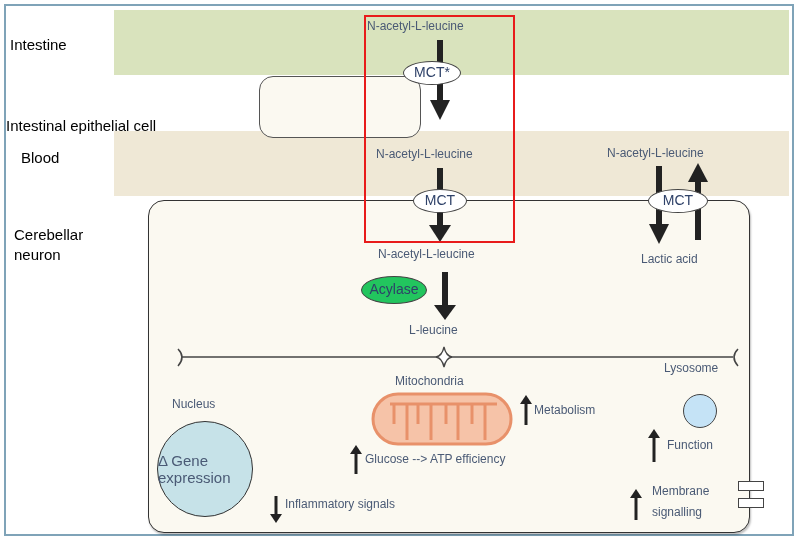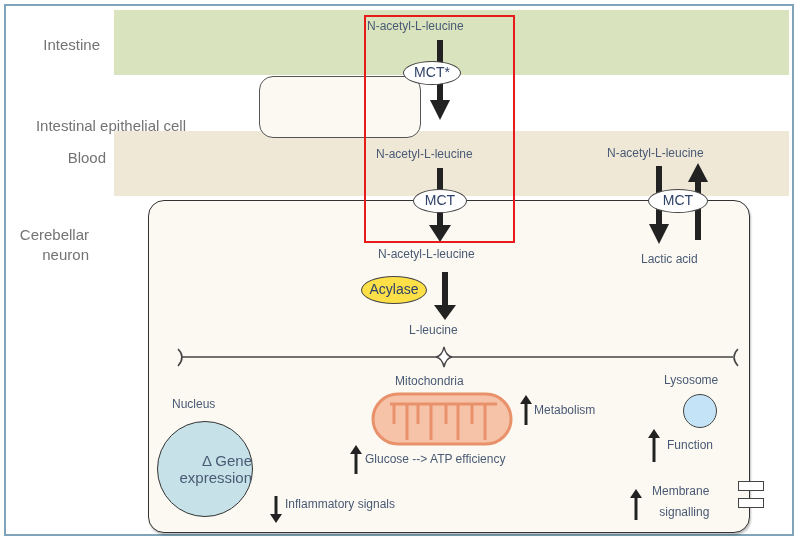--- a/index.html
+++ b/index.html
@@ -10,7 +10,7 @@
   .band { position: absolute; }
   .band-intestine { left: 114px; top: 10px; width: 675px; height: 65px; background: #d9e3bd; }
   .band-blood { left: 114px; top: 131px; width: 675px; height: 65px; background: #efe8d6; }
-  .lbl { position: absolute; color: #737373; font-size: 15px; text-align: right; }
+  .lbl { position: absolute; color: #000000; font-size: 15px; text-align: left; }
   .epi-cell { position: absolute; left: 259px; top: 76px; width: 160px; height: 60px;
               background: #fbf9f1; border: 1.5px solid #555; border-radius: 14px; }
   .neuron { position: absolute; left: 148px; top: 200px; width: 600px; height: 331px;

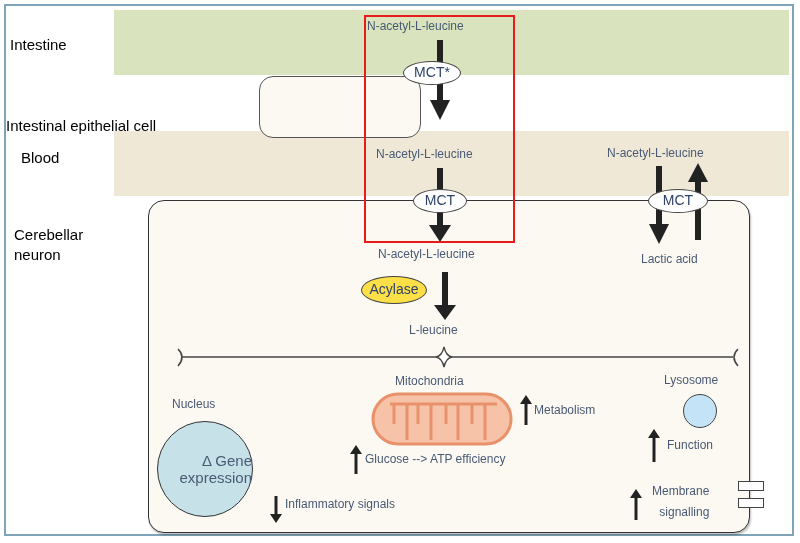--- a/index.html
+++ b/index.html
@@ -19,7 +19,7 @@
   .txt { position: absolute; color: #4a5a75; font-size: 12px; white-space: nowrap; }
   .oval { position: absolute; background: #ffffff; border: 1.5px solid #444; border-radius: 50%;
           color: #2e4168; font-size: 14px; text-align: center; box-sizing: border-box; }
-  .acylase { background: #fde047; }
+  .acylase { background: #22c55e; }
   .highlight { position: absolute; left: 364px; top: 15px; width: 151px; height: 228px;
                border: 2px solid #e81b1b; box-sizing: border-box; }
   svg.overlay { position: absolute; left: 0; top: 0; }

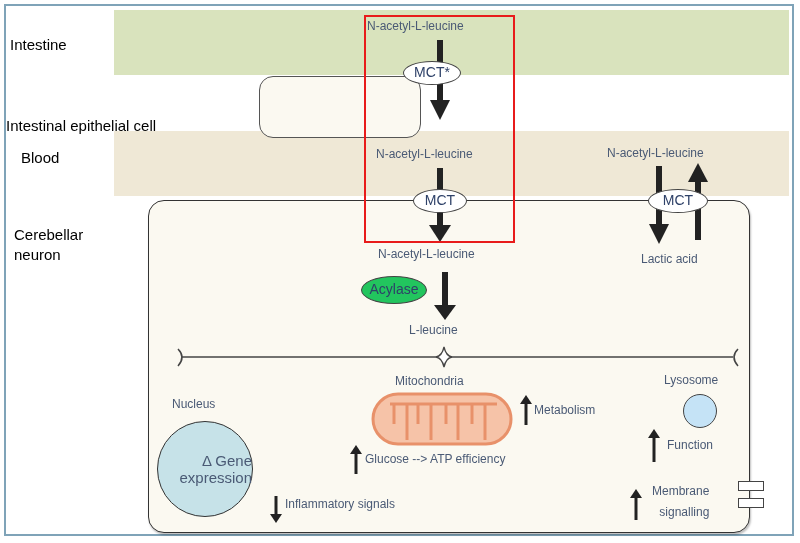--- a/index.html
+++ b/index.html
@@ -123,7 +123,7 @@
   <div>expression</div>
 </div>
 <div class="txt" style="left:395px;top:374px;text-align:center;">Mitochondria</div>
-<div class="txt" style="left:664px;top:373px;">Lysosome</div>
+<div class="txt" style="left:664px;top:361px;">Lysosome</div>
 <div class="lysosome"></div>
 
 <div class="txt" style="left:534px;top:403px;">Metabolism</div>

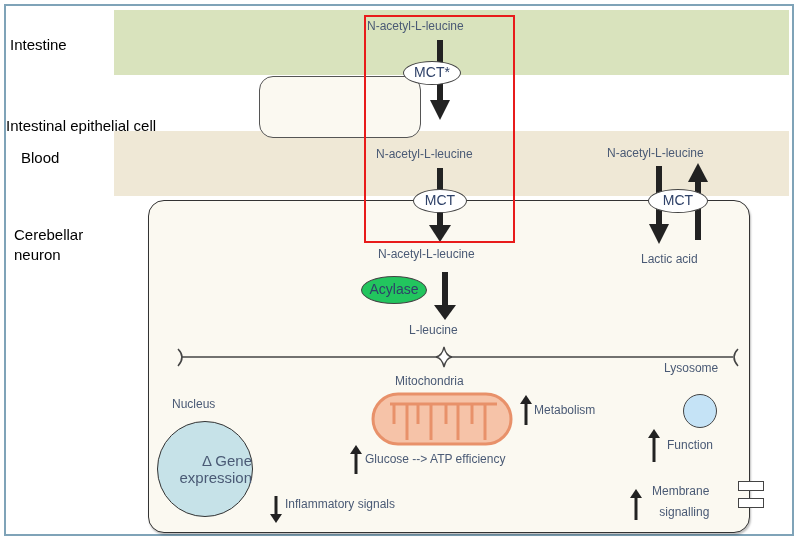--- a/index.html
+++ b/index.html
@@ -25,7 +25,7 @@
   svg.overlay { position: absolute; left: 0; top: 0; }
   .nucleus { position: absolute; left: 157px; top: 421px; width: 96px; height: 96px;
              background: #c6e2e8; border: 1.5px solid #333; border-radius: 50%;
-             color: #4a5a75; font-size: 15px; text-align: right; box-sizing: border-box;
+             color: #4a5a75; font-size: 15px; text-align: left; box-sizing: border-box;
              display: flex; flex-direction: column; justify-content: center; }
   .lysosome { position: absolute; left: 683px; top: 394px; width: 34px; height: 34px;
               background: #c5e3f6; border: 1.5px solid #444; border-radius: 50%; box-sizing: border-box; }

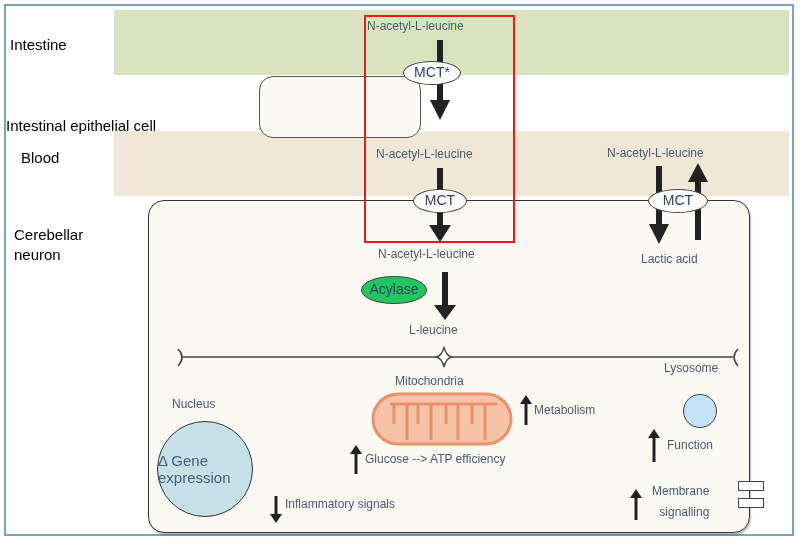--- a/index.html
+++ b/index.html
@@ -130,7 +130,7 @@
 <div class="txt" style="left:365px;top:452px;">Glucose --&gt; ATP efficiency</div>
 <div class="txt" style="left:285px;top:497px;">Inflammatory signals</div>
 <div class="txt" style="left:667px;top:438px;">Function</div>
-<div class="txt" style="left:652px;top:481px;line-height:21px;text-align:right;">
+<div class="txt" style="left:652px;top:481px;line-height:21px;text-align:left;">
   <div>Membrane</div>
   <div>signalling</div>
 </div>

